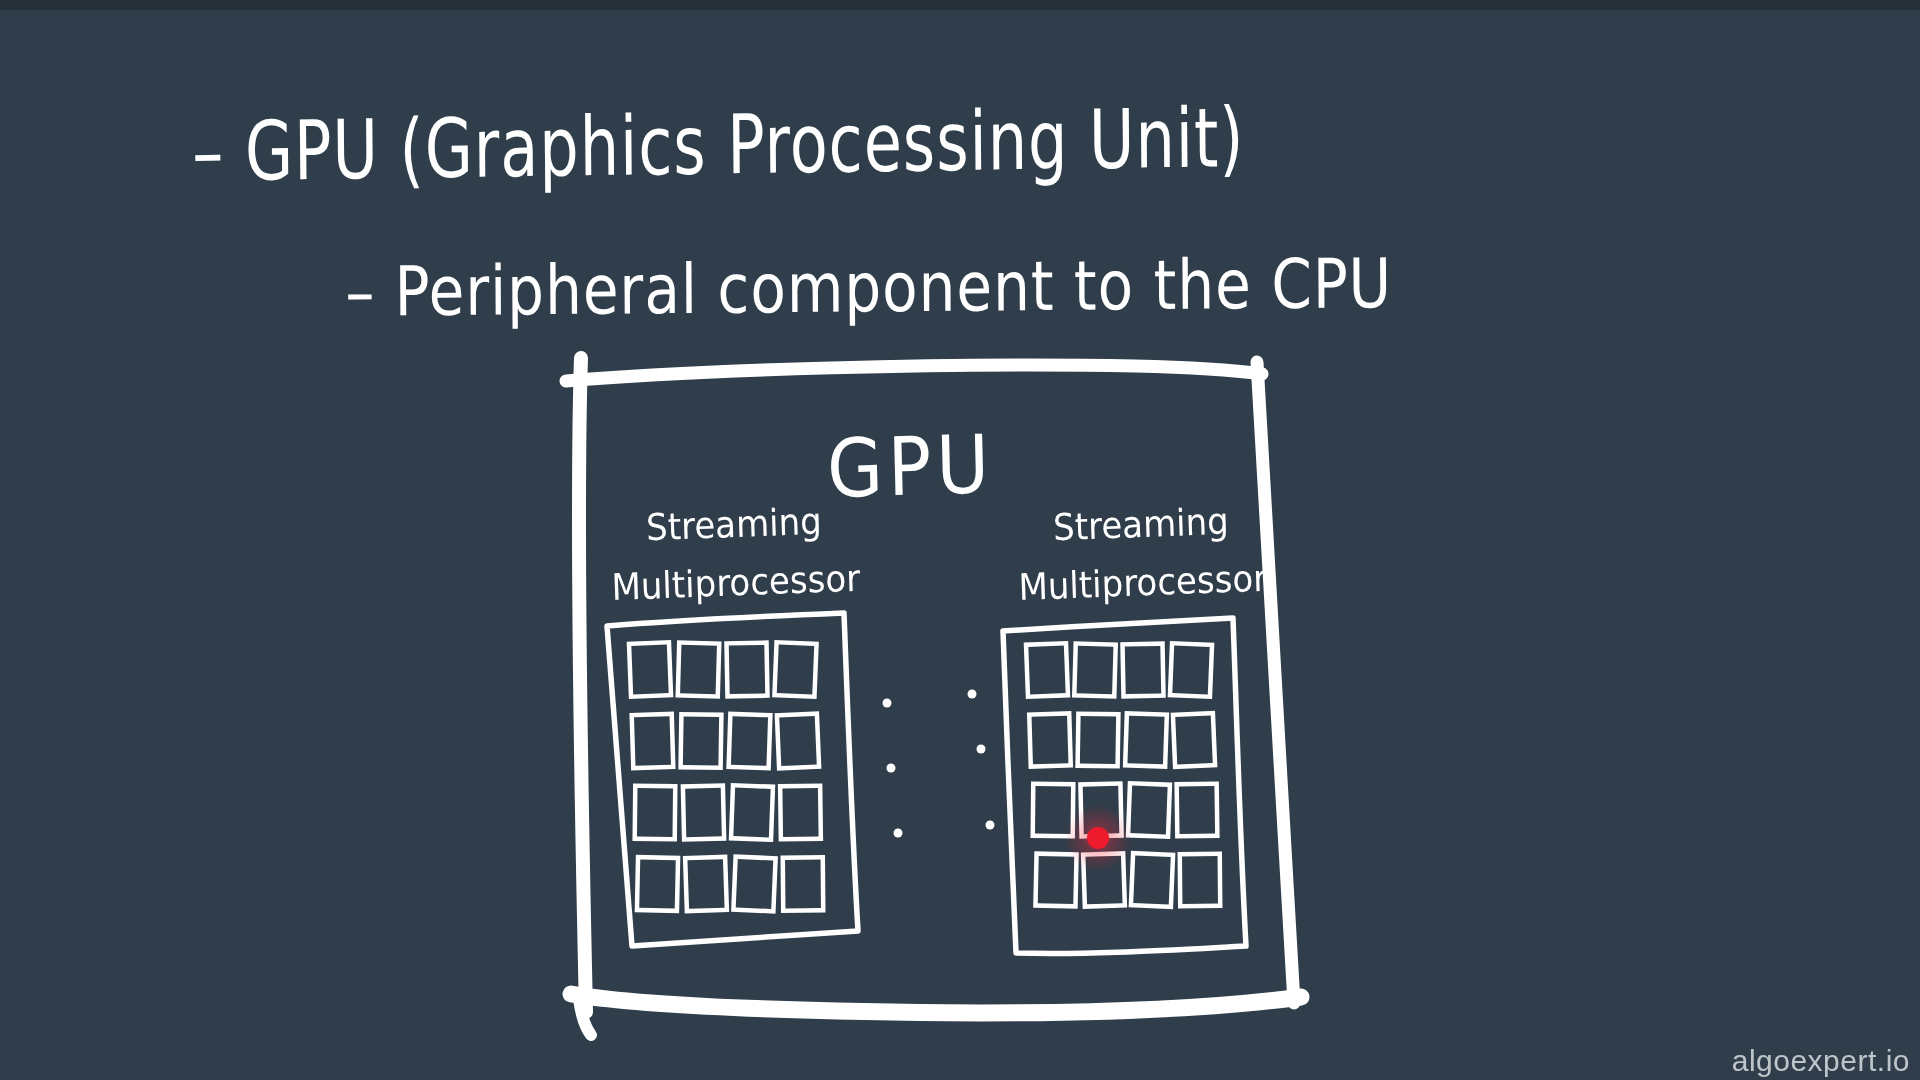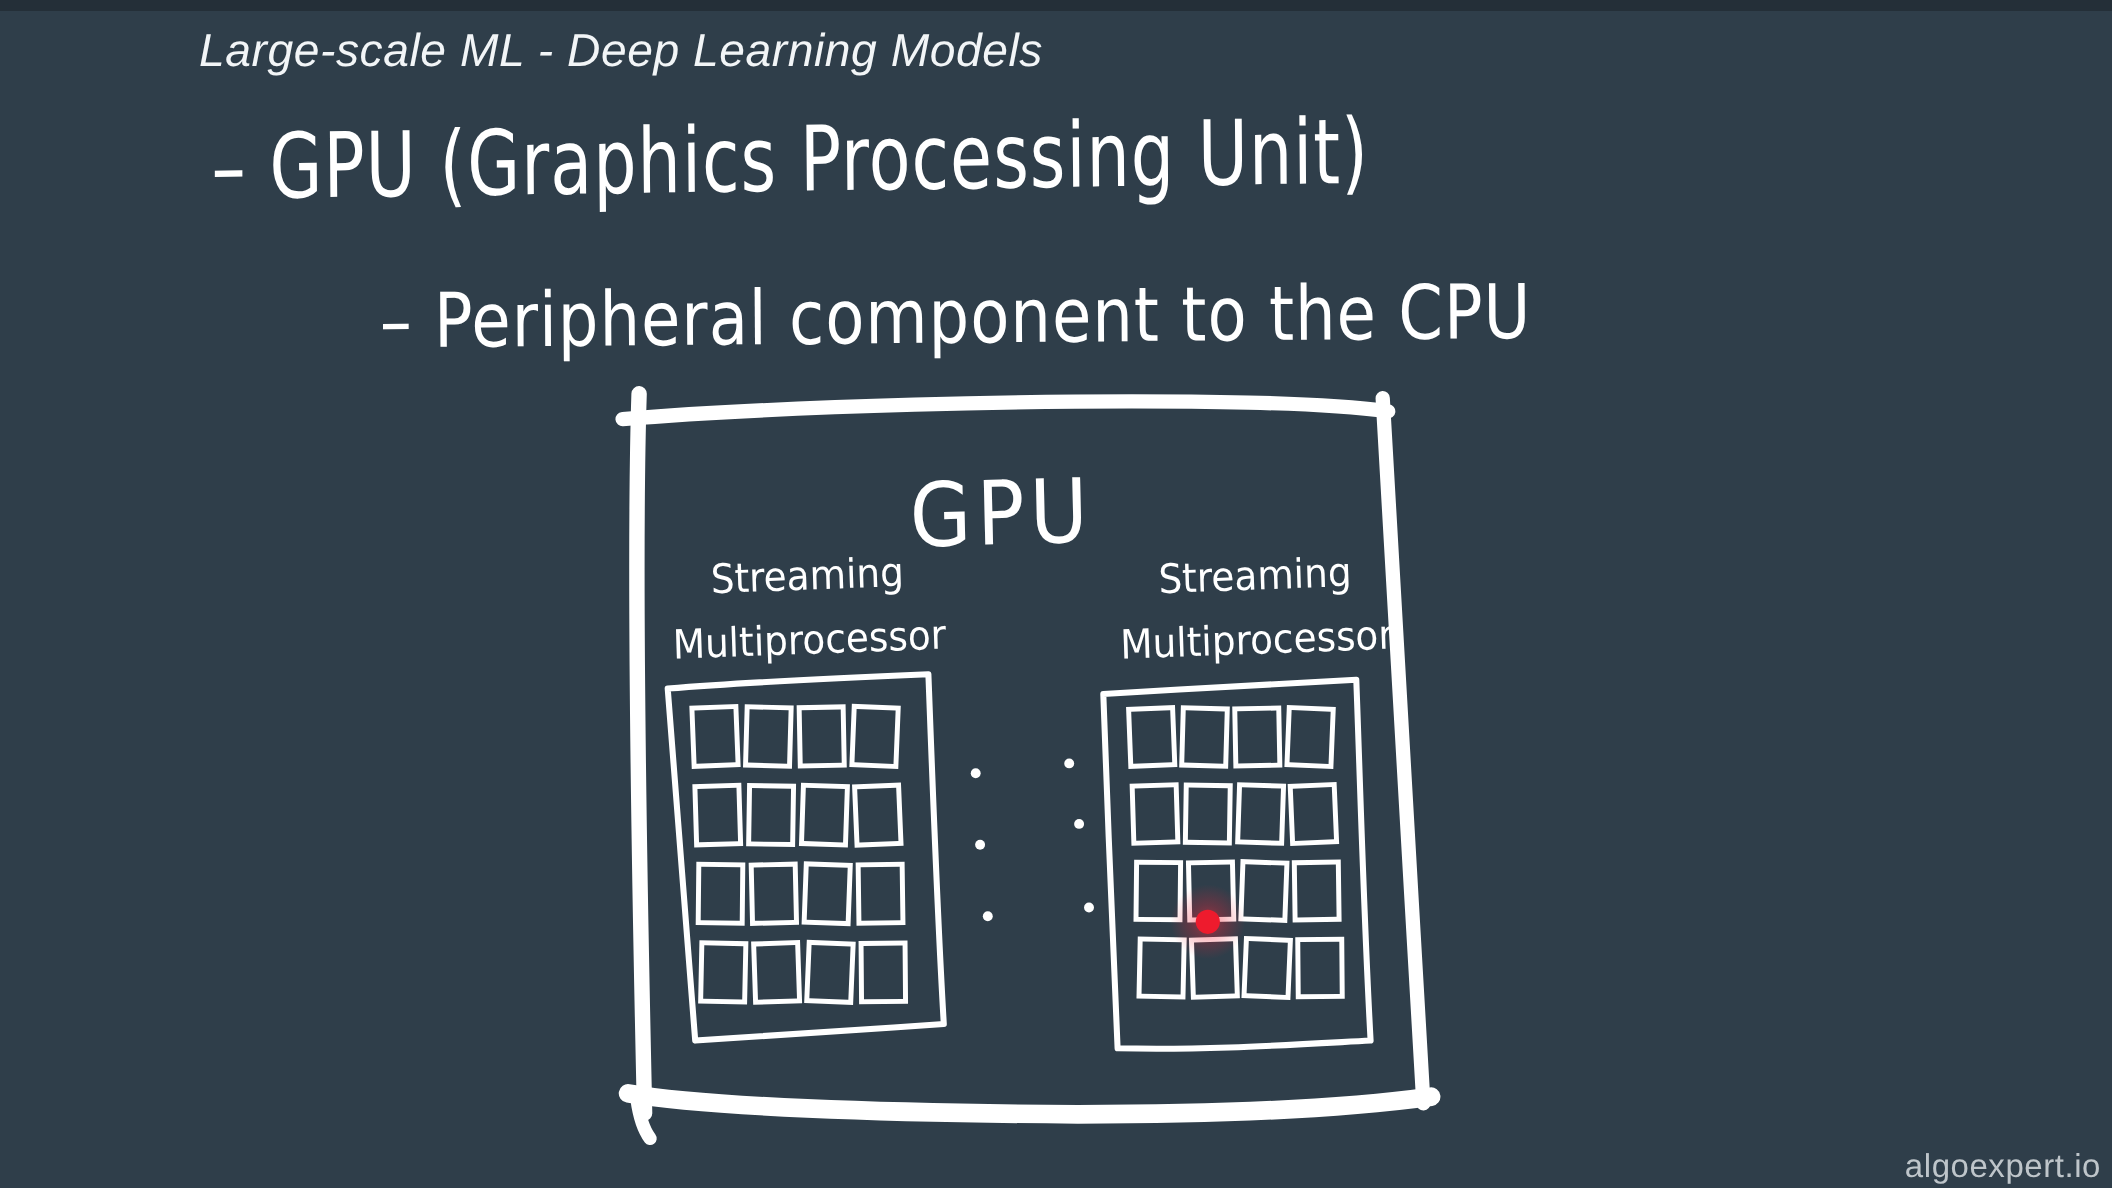--- a/index.html
+++ b/index.html
@@ -31,7 +31,6 @@
 
   <div class="top-strip" style="background: rgb(36, 47, 56);"></div>
 
-  <div class="title" style="color: rgb(242, 245, 247);">Large-scale ML - Deep Learning Models</div>
 
   <div class="hand note1">– GPU (Graphics Processing Unit)</div>
   <div class="hand note2">– Peripheral component to the CPU</div>

